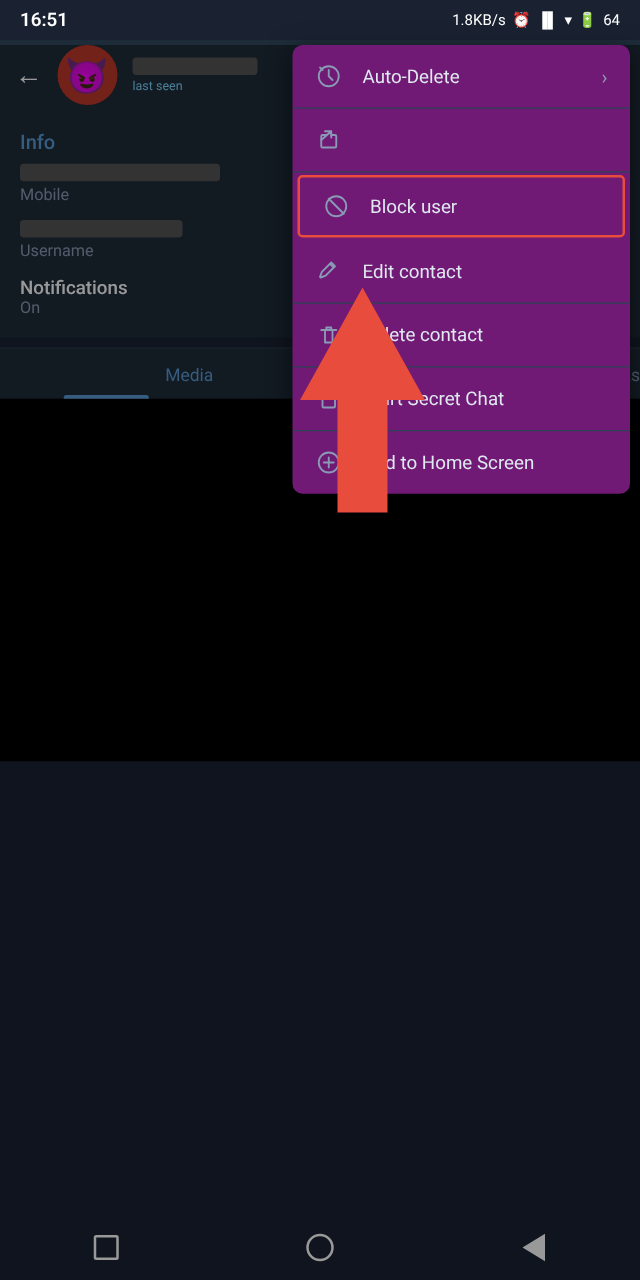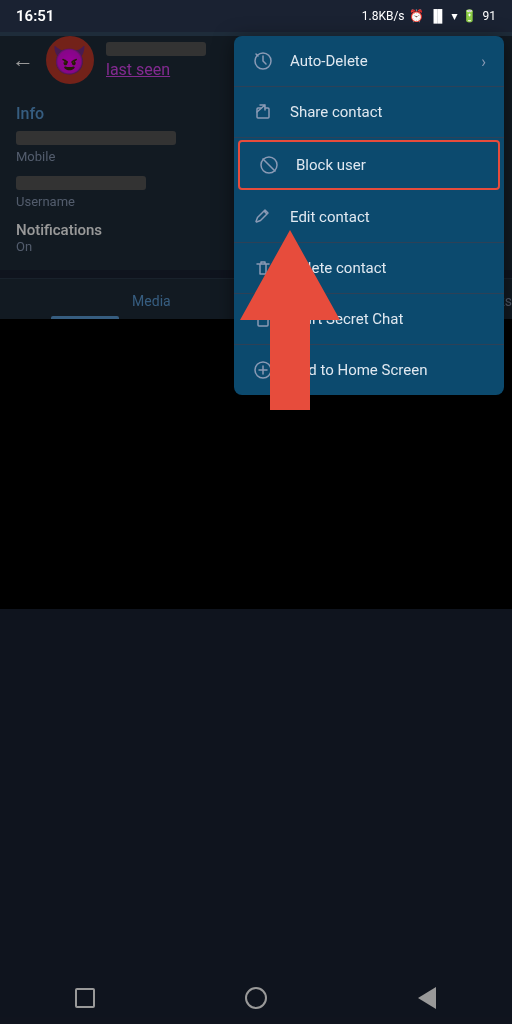--- a/index.html
+++ b/index.html
@@ -280,7 +280,7 @@
     <span>▐▌</span>
     <span>▾</span>
     <span>🔋</span>
-    <span>91</span>
+    <span>64</span>
   </div>
 </div>
 

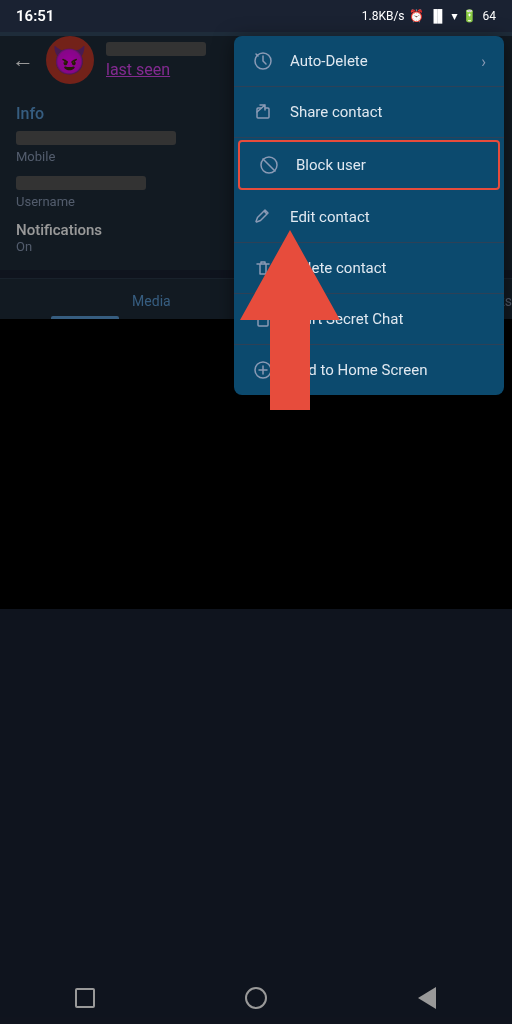--- a/index.html
+++ b/index.html
@@ -76,9 +76,8 @@
       margin-bottom: 4px;
     }
     .last-seen {
-      font-size: 16px;
-      color: #d946ef;
-      text-decoration: underline;
+      font-size: 10px;
+      color: #7dd3fc;
     }
 
     

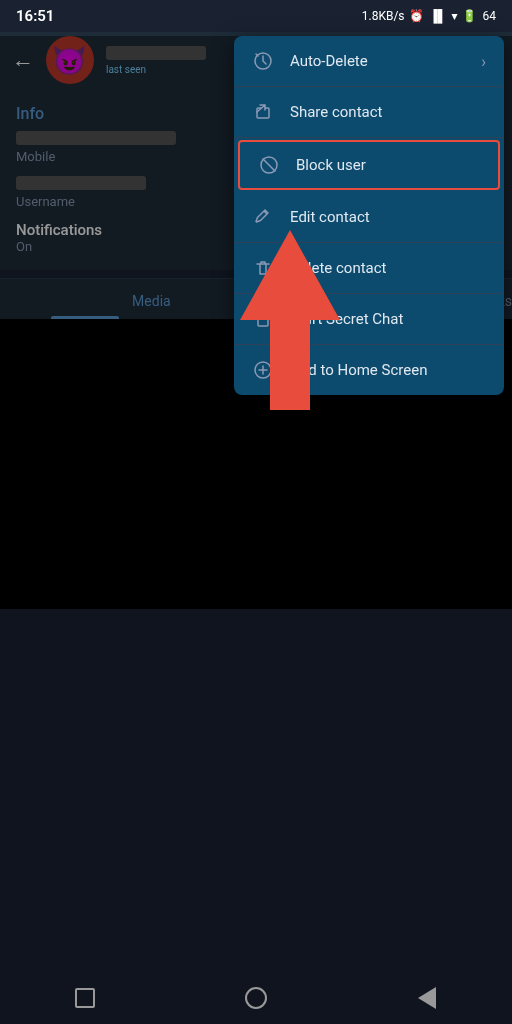--- a/index.html
+++ b/index.html
@@ -206,7 +206,7 @@
       top: 36px;
       right: 8px;
       width: 270px;
-      background: #0c4a6e;
+      background: #701a75;
       border-radius: 8px;
       overflow: hidden;
       box-shadow: 0 4px 20px rgba(0,0,0,0.5);

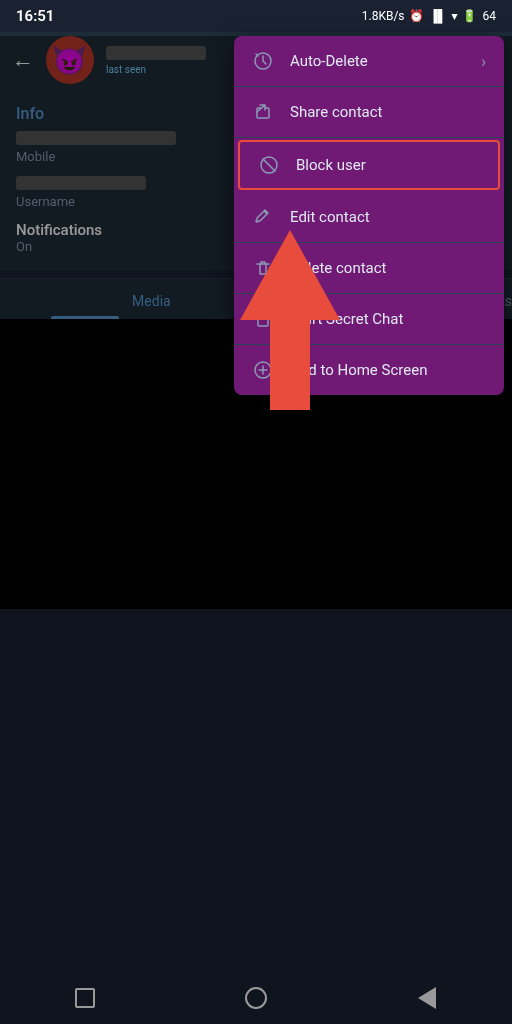--- a/index.html
+++ b/index.html
@@ -355,7 +355,6 @@
         <path d="M8 6H5a1 1 0 00-1 1v8a1 1 0 001 1h10a1 1 0 001-1v-8a1 1 0 00-1-1h-3" stroke="#8a9ab5" stroke-width="1.5" stroke-linecap="round"></path>
       </svg>
     </span>
-    <span class="menu-text">Share contact</span>
   </div>
 
   <div class="menu-item highlighted" style="border:2px solid #e74c3c; border-radius:4px; margin:2px 4px; padding:12px 18px;justify-content:space-between;">

